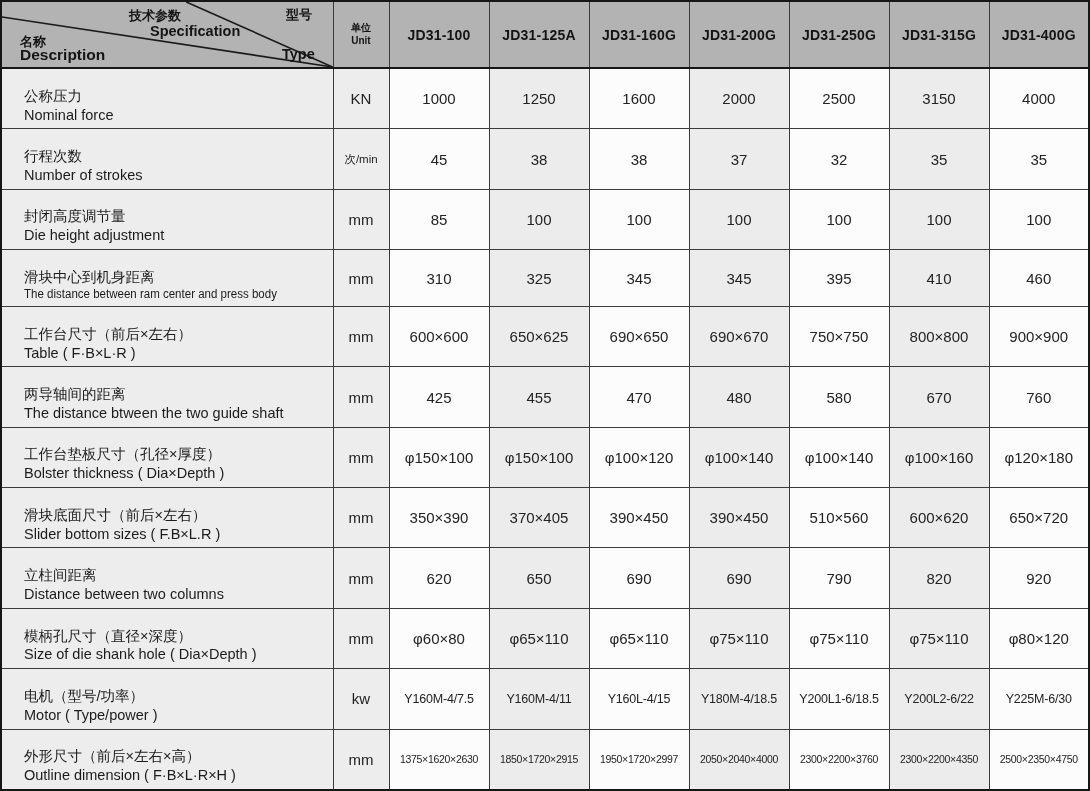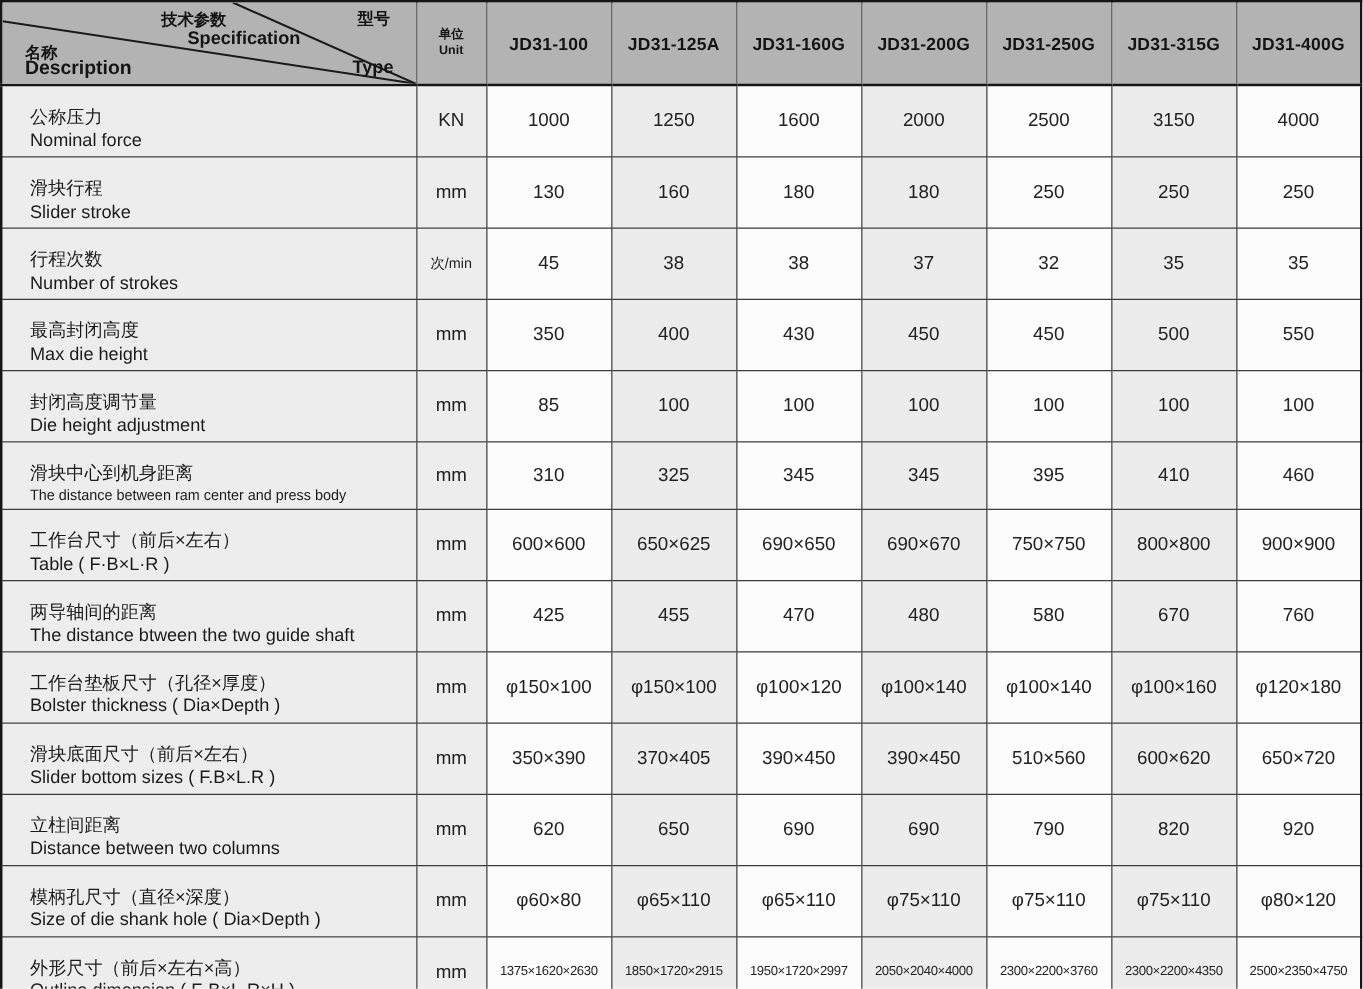--- a/index.html
+++ b/index.html
@@ -143,20 +143,6 @@
       </tr>
       <tr>
         <th class="label">
-          <div class="zh">滑块行程</div>
-          <div class="en">Slider stroke</div>
-        </th>
-        <td class="unit">mm</td>
-        <td class="val">130</td>
-        <td class="val stripe">160</td>
-        <td class="val">180</td>
-        <td class="val stripe">180</td>
-        <td class="val">250</td>
-        <td class="val stripe">250</td>
-        <td class="val">250</td>
-      </tr>
-      <tr>
-        <th class="label">
           <div class="zh">行程次数</div>
           <div class="en">Number of strokes</div>
         </th>

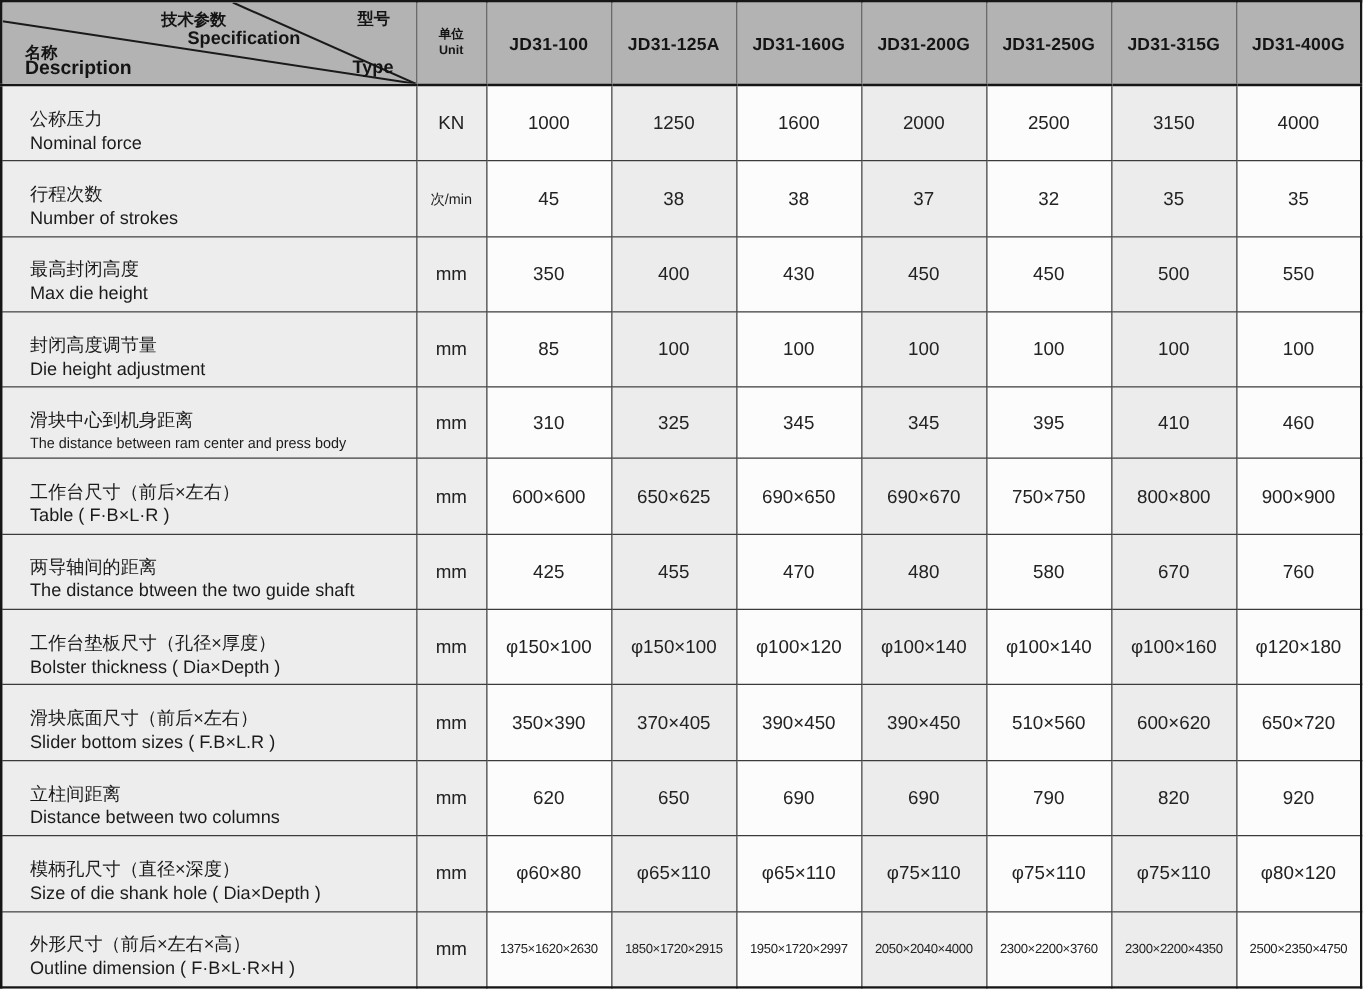--- a/index.html
+++ b/index.html
@@ -157,20 +157,6 @@
       </tr>
       <tr>
         <th class="label">
-          <div class="zh">最高封闭高度</div>
-          <div class="en">Max die height</div>
-        </th>
-        <td class="unit">mm</td>
-        <td class="val">350</td>
-        <td class="val stripe">400</td>
-        <td class="val">430</td>
-        <td class="val stripe">450</td>
-        <td class="val">450</td>
-        <td class="val stripe">500</td>
-        <td class="val">550</td>
-      </tr>
-      <tr>
-        <th class="label">
           <div class="zh">封闭高度调节量</div>
           <div class="en">Die height adjustment</div>
         </th>

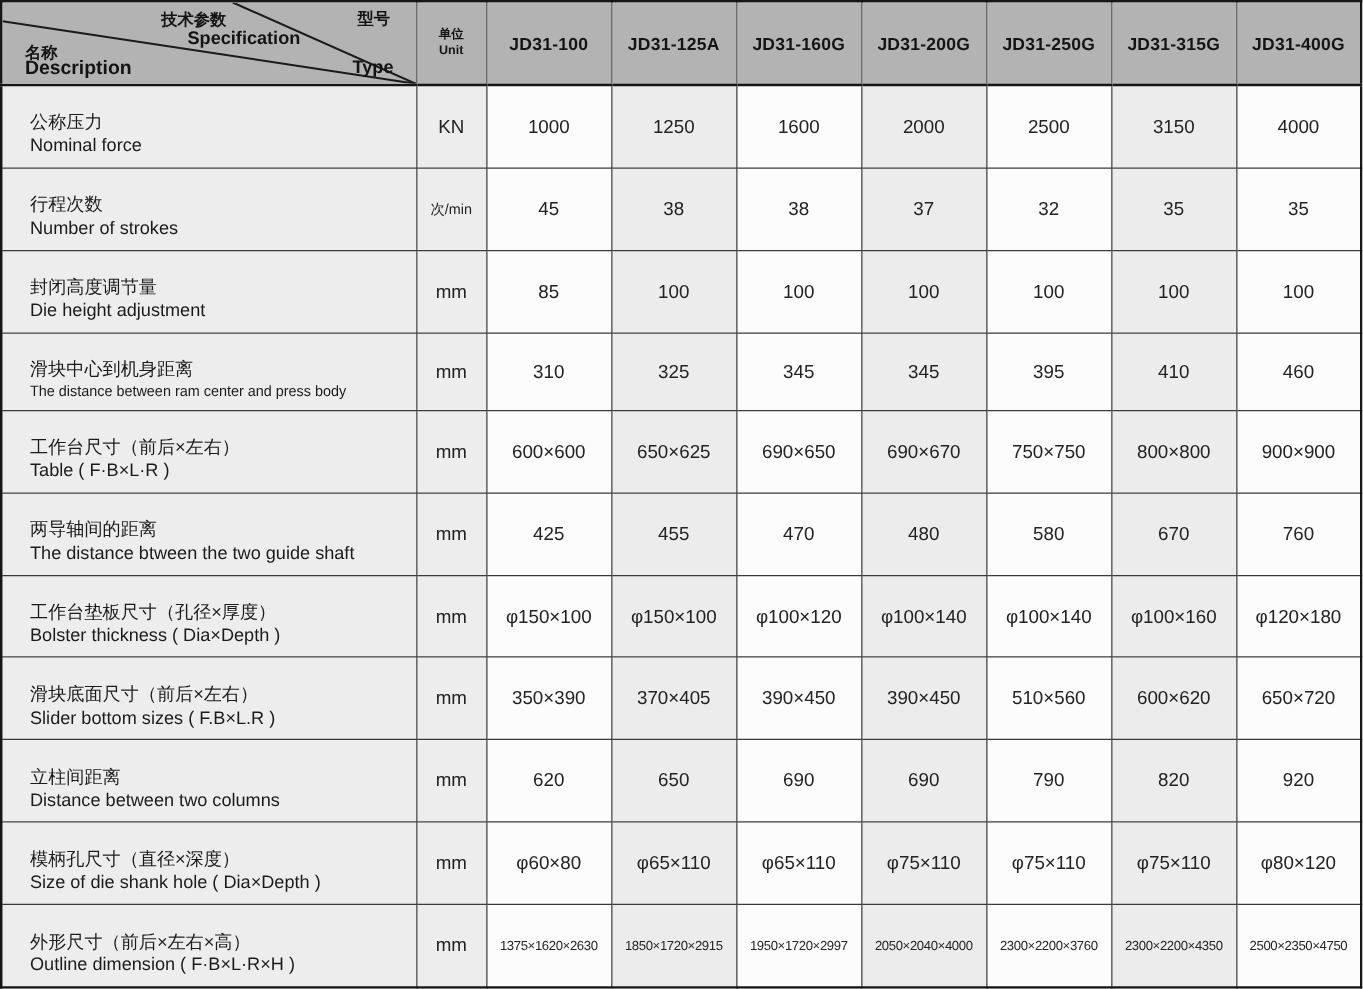--- a/index.html
+++ b/index.html
@@ -269,6 +269,20 @@
       </tr>
       <tr>
         <th class="label">
+          <div class="zh">电机（型号/功率）</div>
+          <div class="en">Motor ( Type/power )</div>
+        </th>
+        <td class="unit">kw</td>
+        <td class="val mid">Y160M-4/7.5</td>
+        <td class="val stripe mid">Y160M-4/11</td>
+        <td class="val mid">Y160L-4/15</td>
+        <td class="val stripe mid">Y180M-4/18.5</td>
+        <td class="val mid">Y200L1-6/18.5</td>
+        <td class="val stripe mid">Y200L2-6/22</td>
+        <td class="val mid">Y225M-6/30</td>
+      </tr>
+      <tr>
+        <th class="label">
           <div class="zh">外形尺寸（前后×左右×高）</div>
           <div class="en">Outline dimension ( F·B×L·R×H )</div>
         </th>

